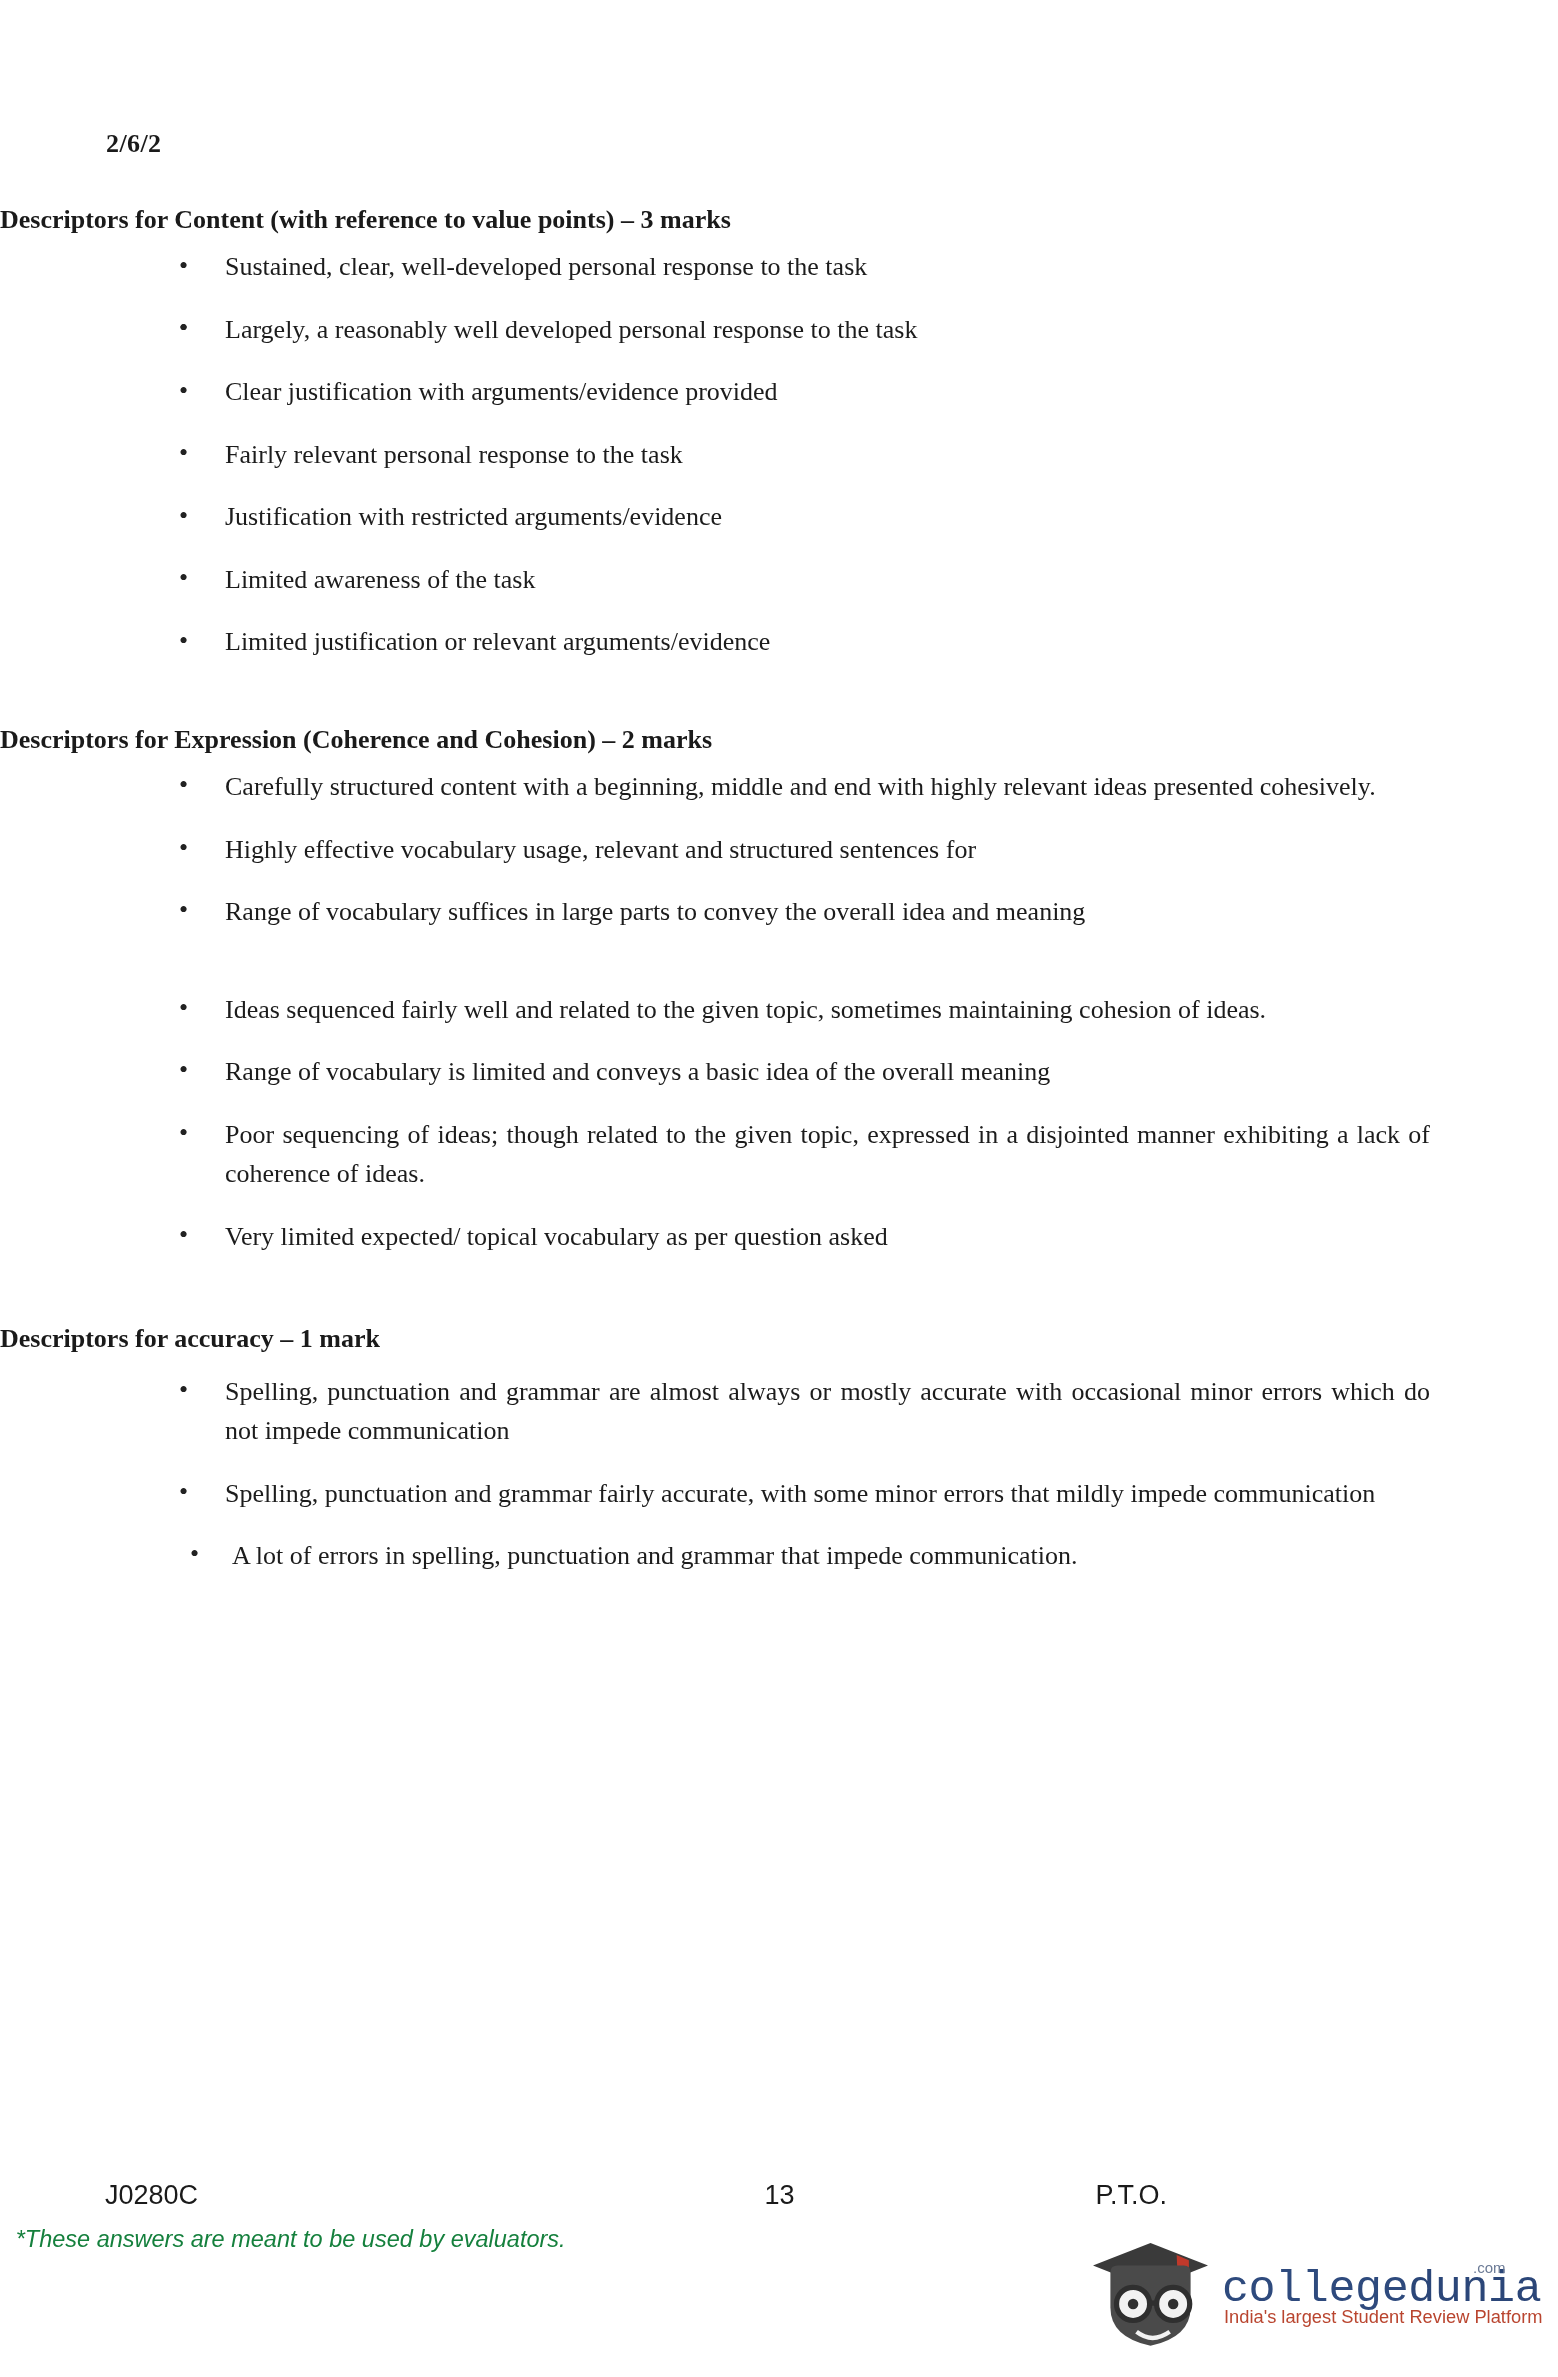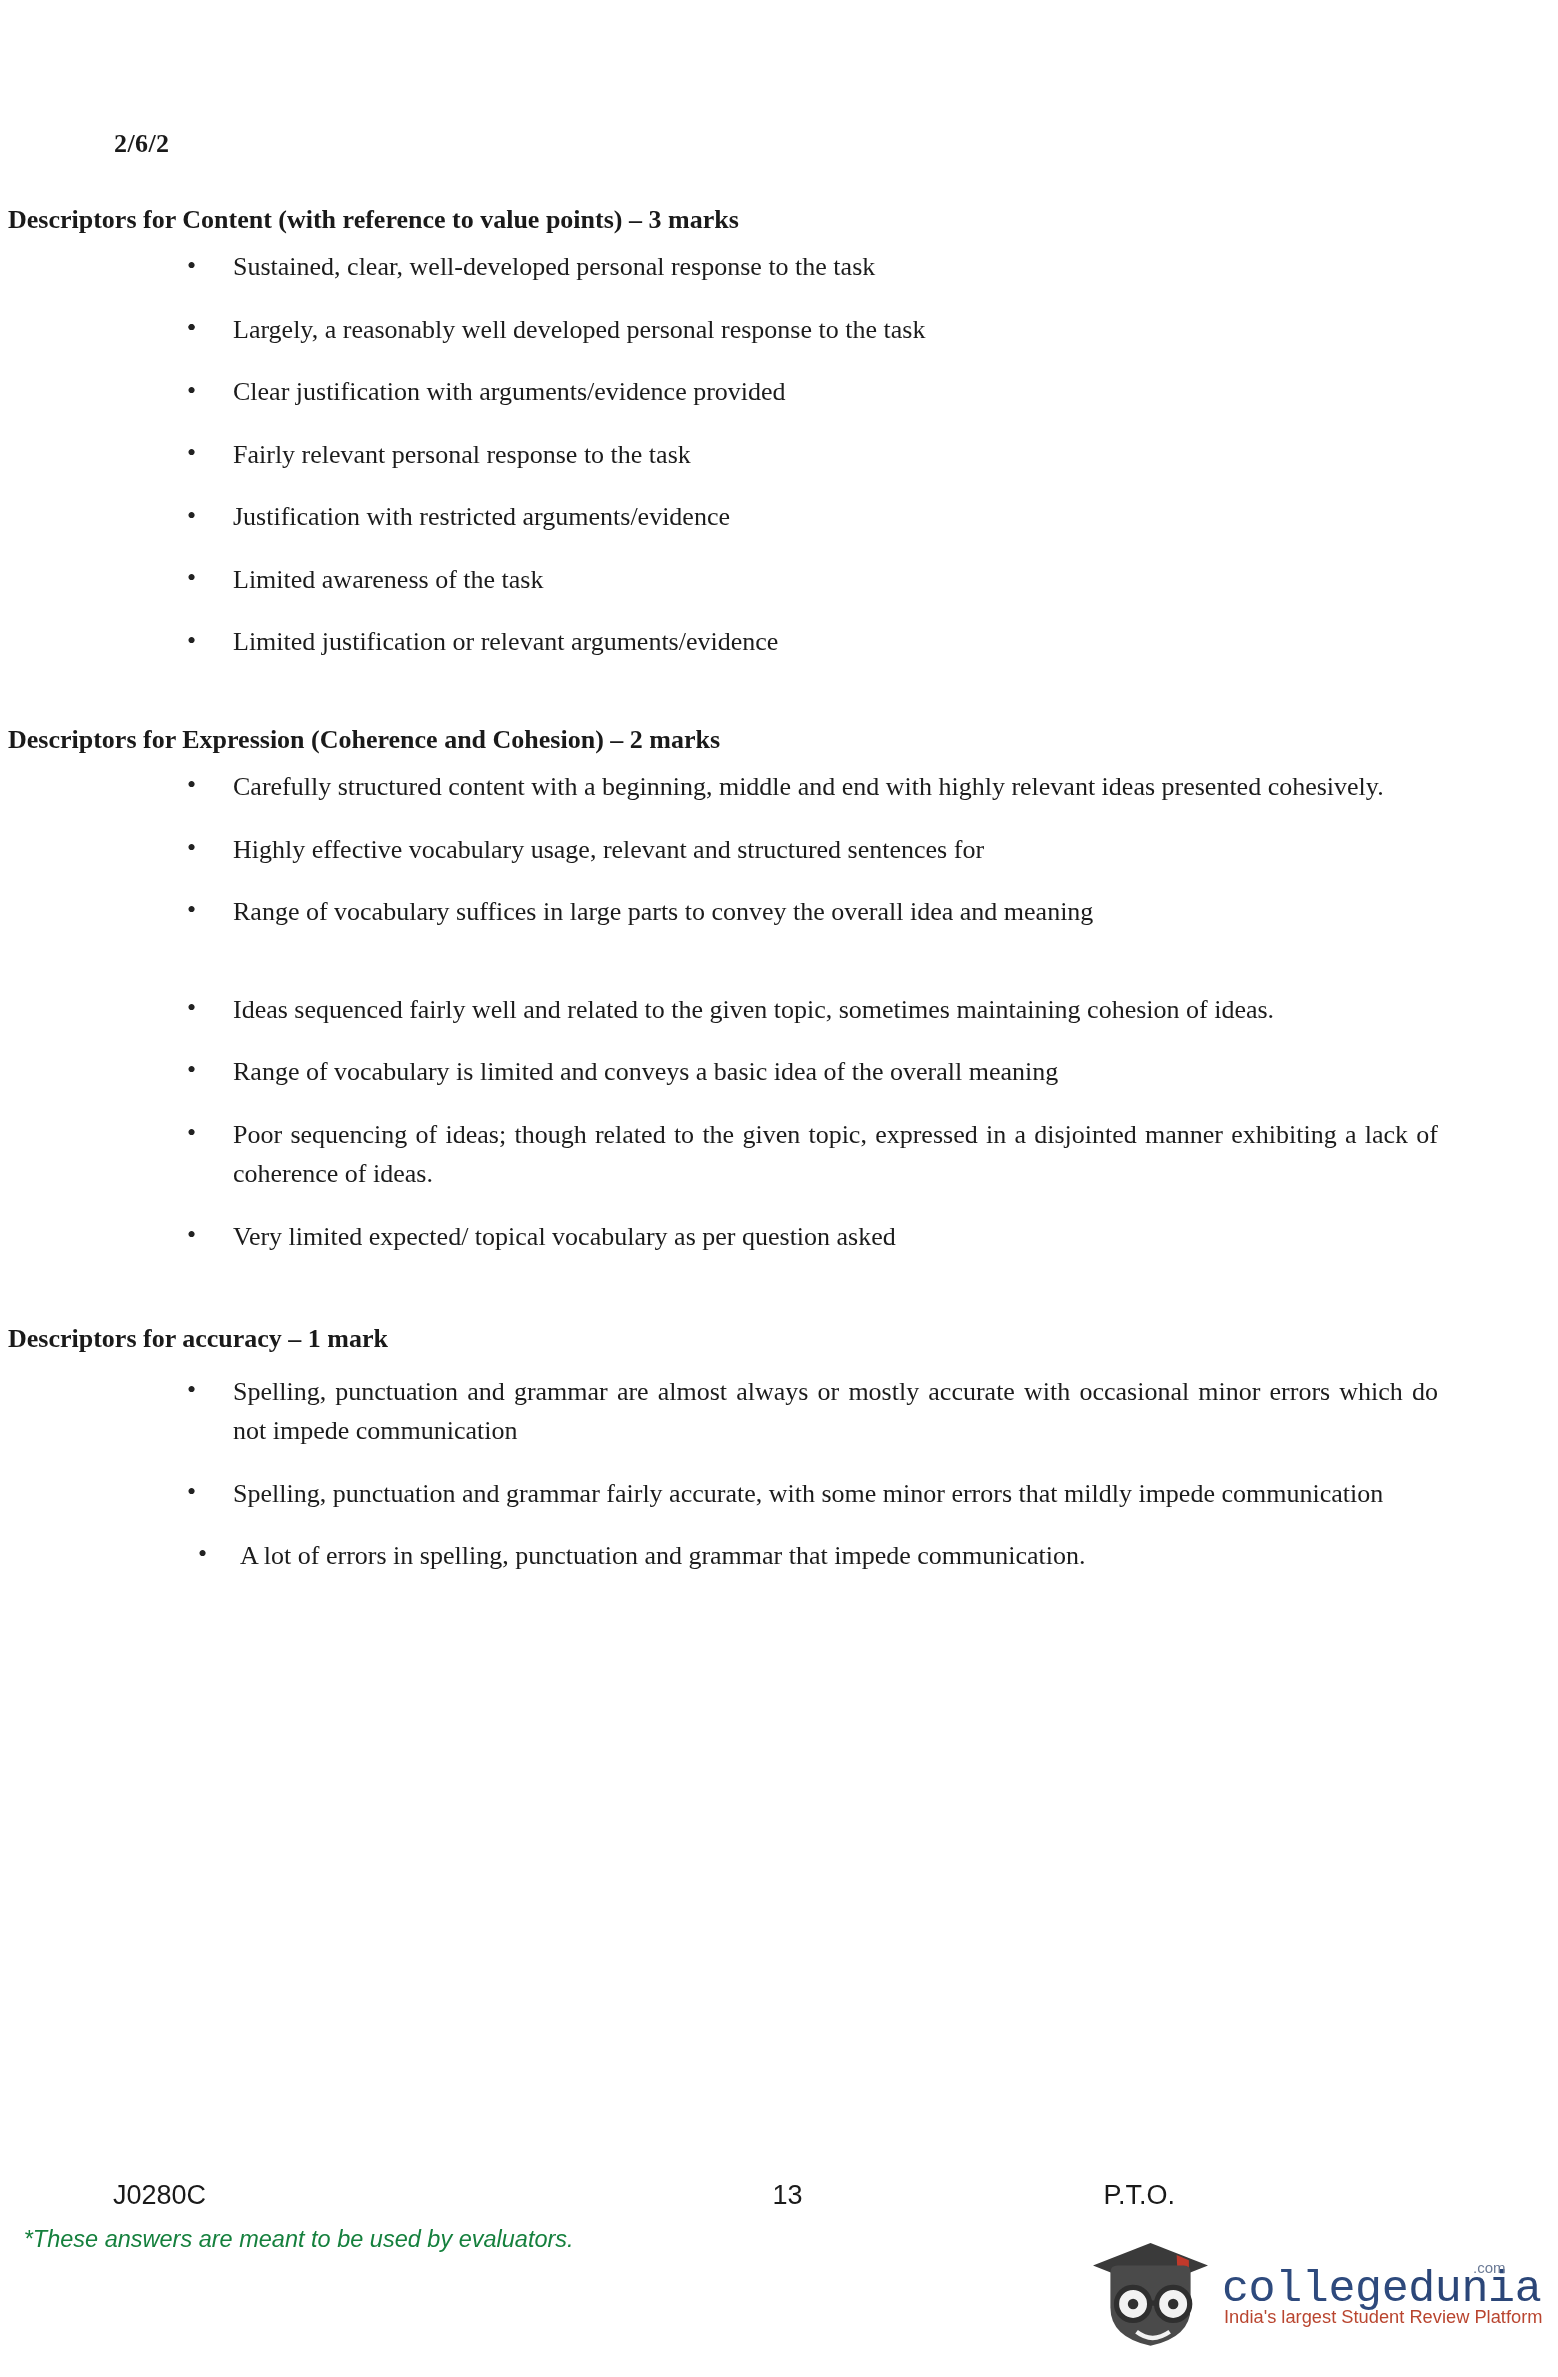--- a/index.html
+++ b/index.html
@@ -19,7 +19,6 @@
     position: absolute;
     inset: 0;
     padding: 0;
-    margin-left: 8px;
   }
   .marks-code {
     position: absolute;

